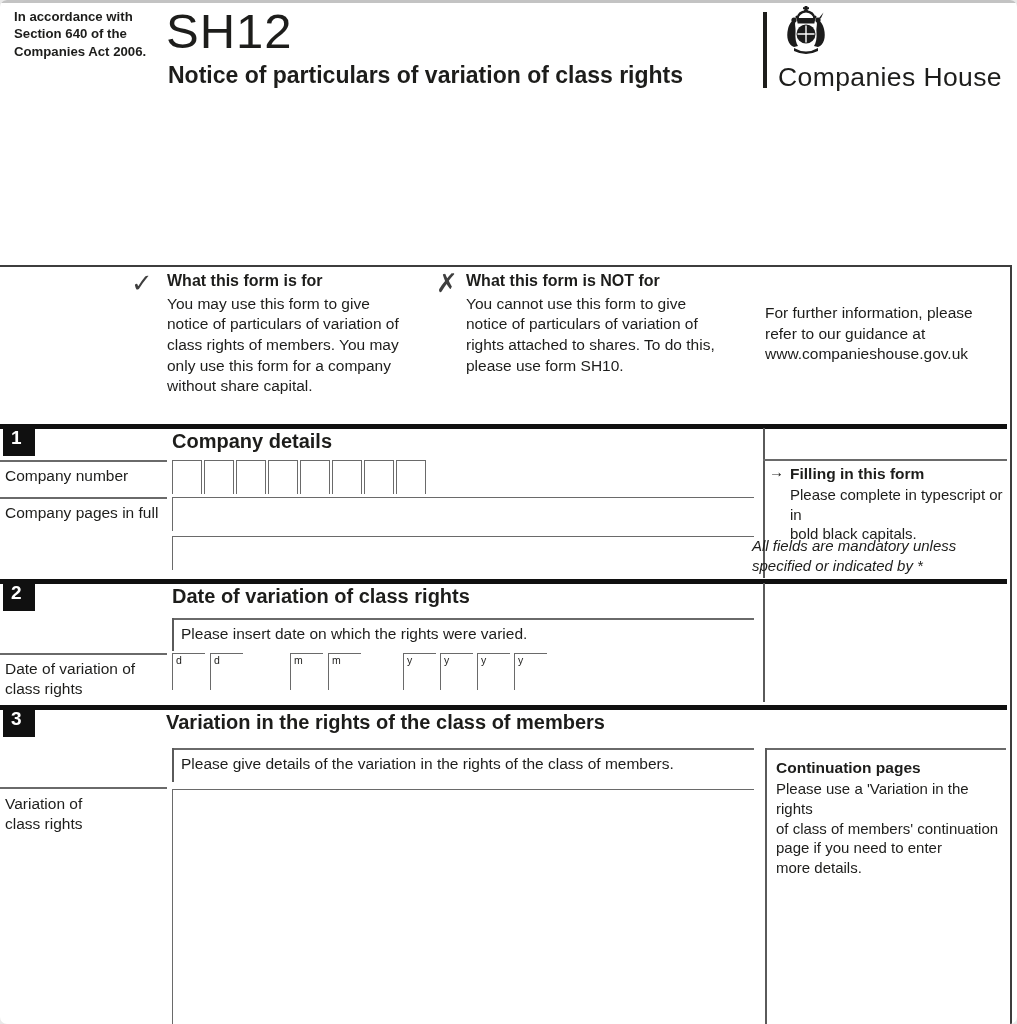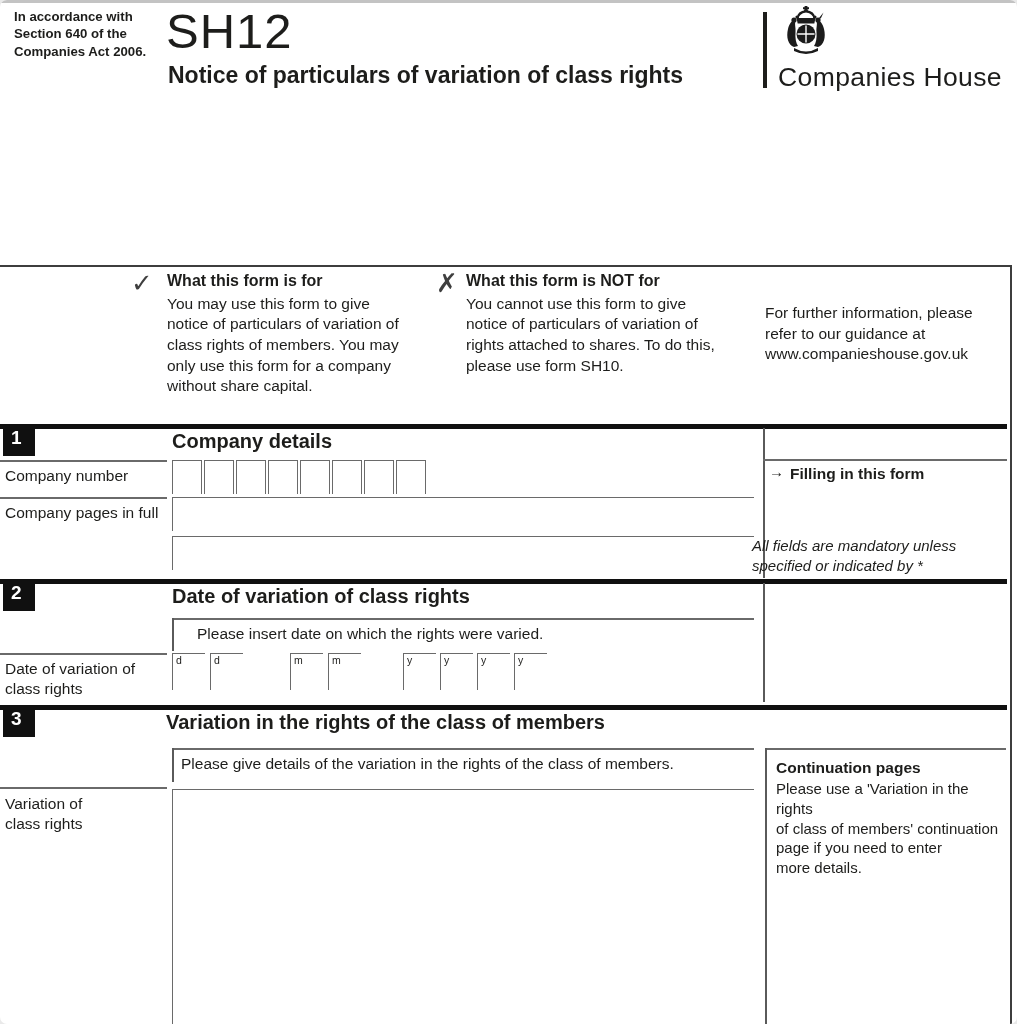--- a/index.html
+++ b/index.html
@@ -122,6 +122,8 @@
   <div class="hline" style="left:763px;top:459px;width:244px;"></div>
   <span class="abs" style="left:769px;top:463px;font-size:15px;">→</span>
   <div class="abs notetitle" style="left:790px;top:464px;">Filling in this form</div>
+  <div class="abs notebody pre" style="left:790px;top:485px;width:220px;">Please complete in typescript or in
+bold black capitals.</div>
   <div class="abs notebody pre" style="left:752px;top:536px;width:220px;font-style:italic;">All fields are mandatory unless
 specified or indicated by *</div>
 

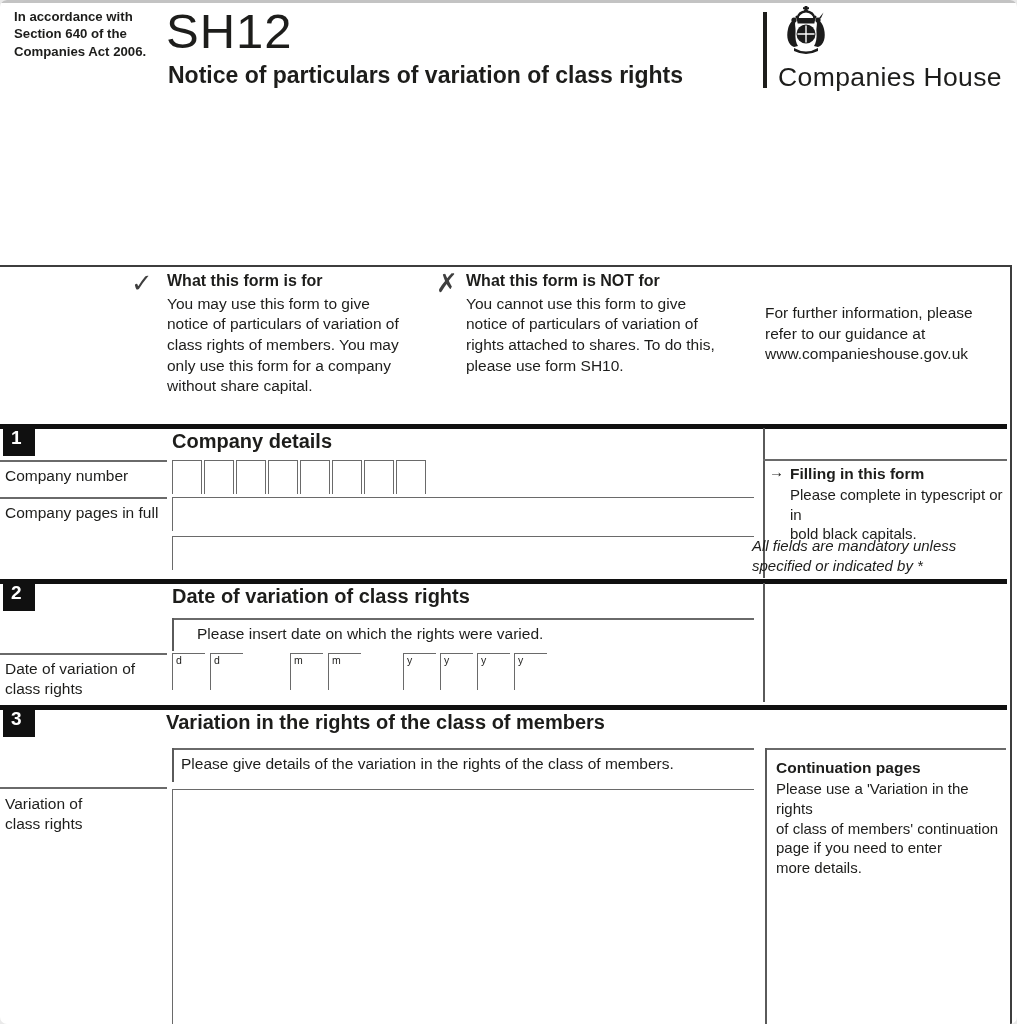--- a/index.html
+++ b/index.html
@@ -133,7 +133,7 @@
 
   <div class="hline" style="left:172px;top:618px;width:582px;"></div>
   <div class="vline" style="left:172px;top:618px;height:33px;"></div>
-  <div class="hint" style="left:181px;top:625px;margin-left:16px;">Please insert date on which the rights were varied.</div>
+  <div class="hint" style="left:181px;top:625px;">Please insert date on which the rights were varied.</div>
 
   <div class="hline" style="left:0;top:653px;width:167px;"></div>
   <div class="collabel pre" style="top:659px;">Date of variation of

